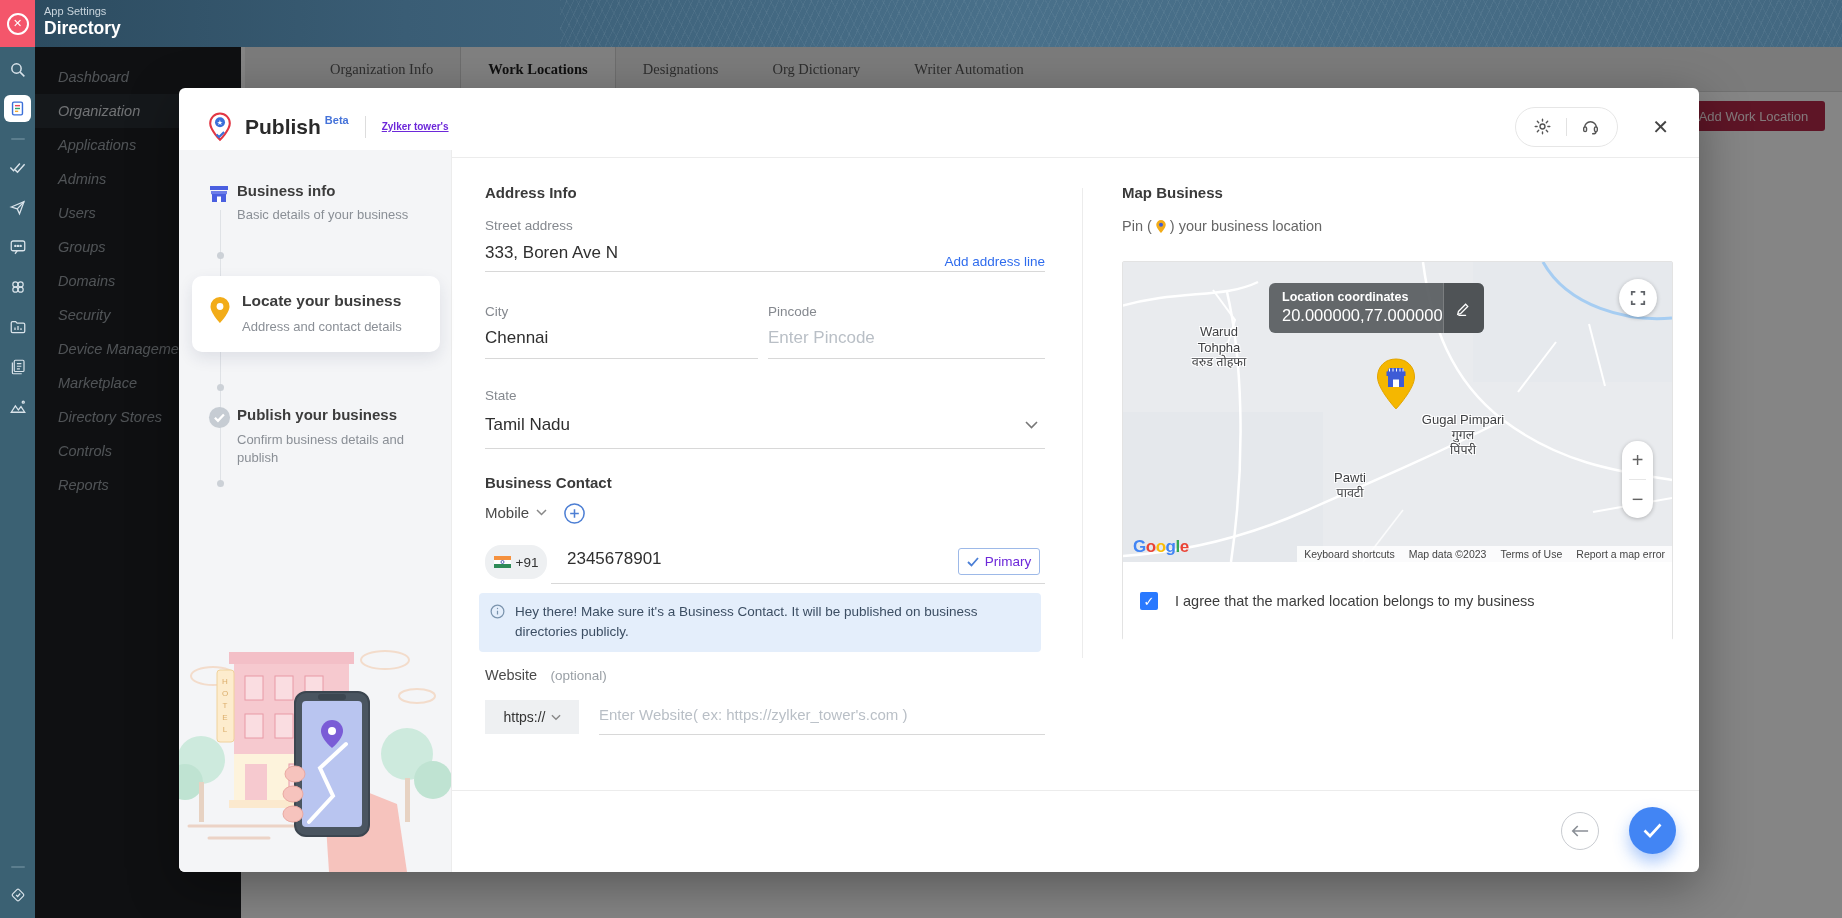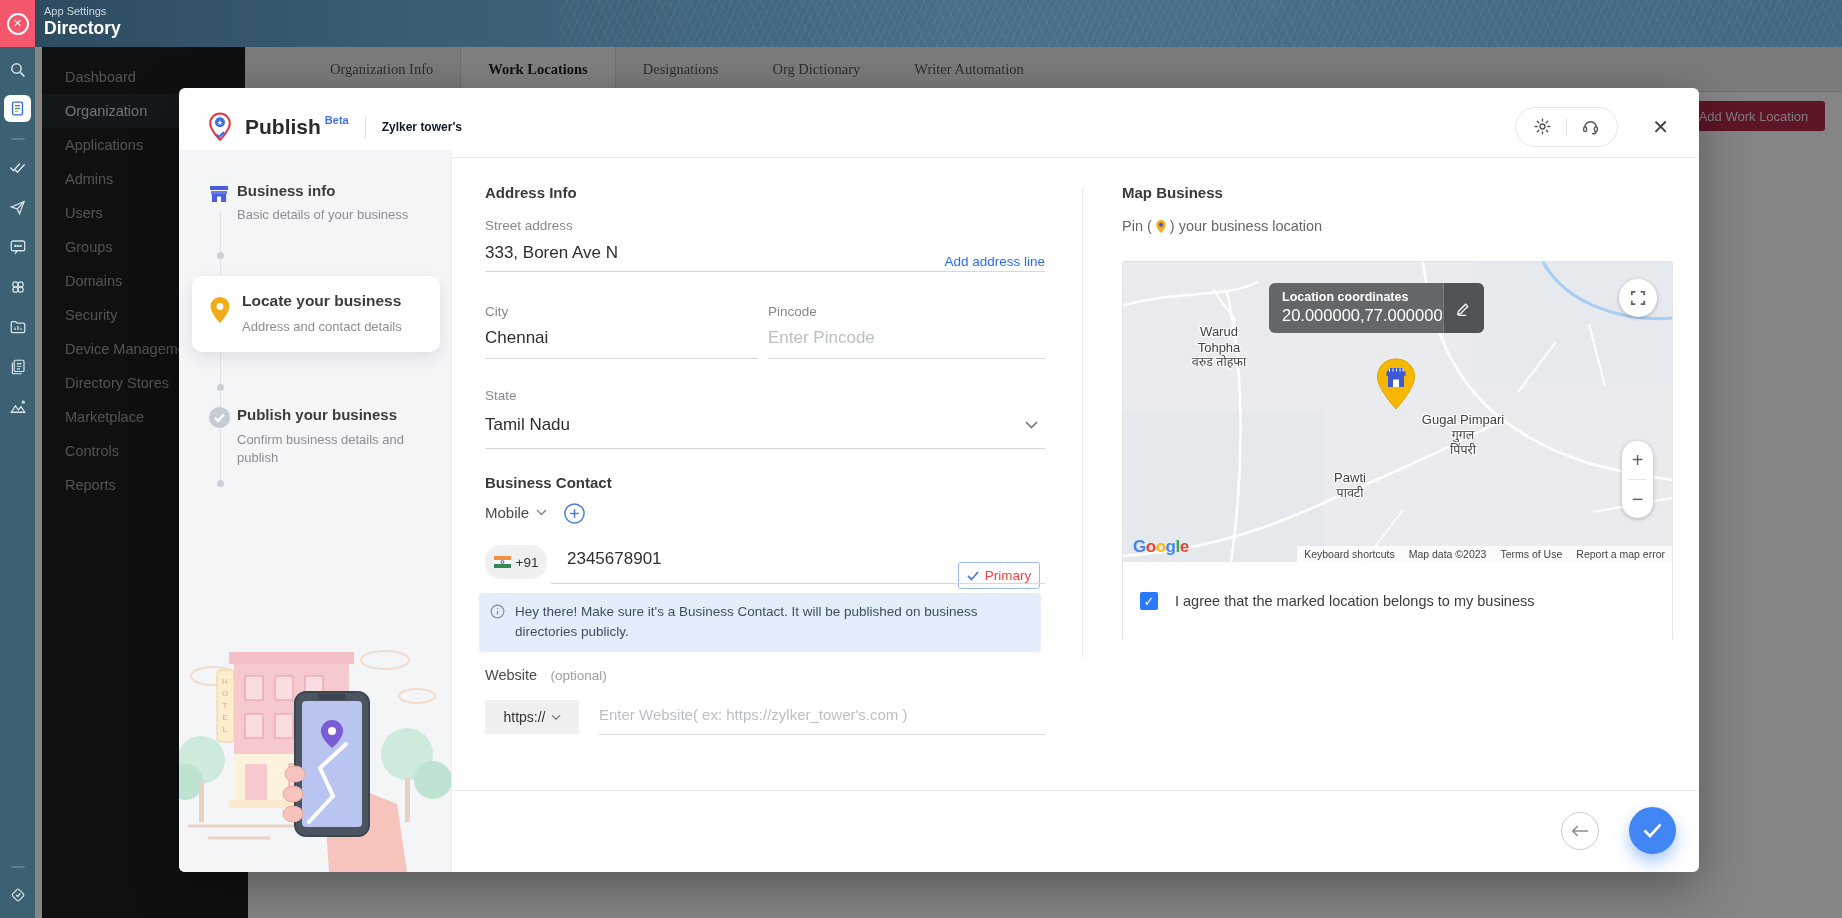--- a/index.html
+++ b/index.html
@@ -33,7 +33,7 @@
   .rail .bottom-pad{height:10px;flex:0 0 auto;}
 
   
-  .sidenav{left:42px;top:47px;width:206px;height:871px;background:#1d2024;z-index:5;padding-top:13px;}
+  .sidenav{left:35px;top:47px;width:206px;height:871px;background:#1d2024;z-index:5;padding-top:13px;font-style:italic;}
   .snav-item{padding:9px 10px 9px 23px;font-size:14.5px;color:#9aa0a6;cursor:pointer;}
   .snav-item.active{background:#2a2e34;color:#d6dade;}
 

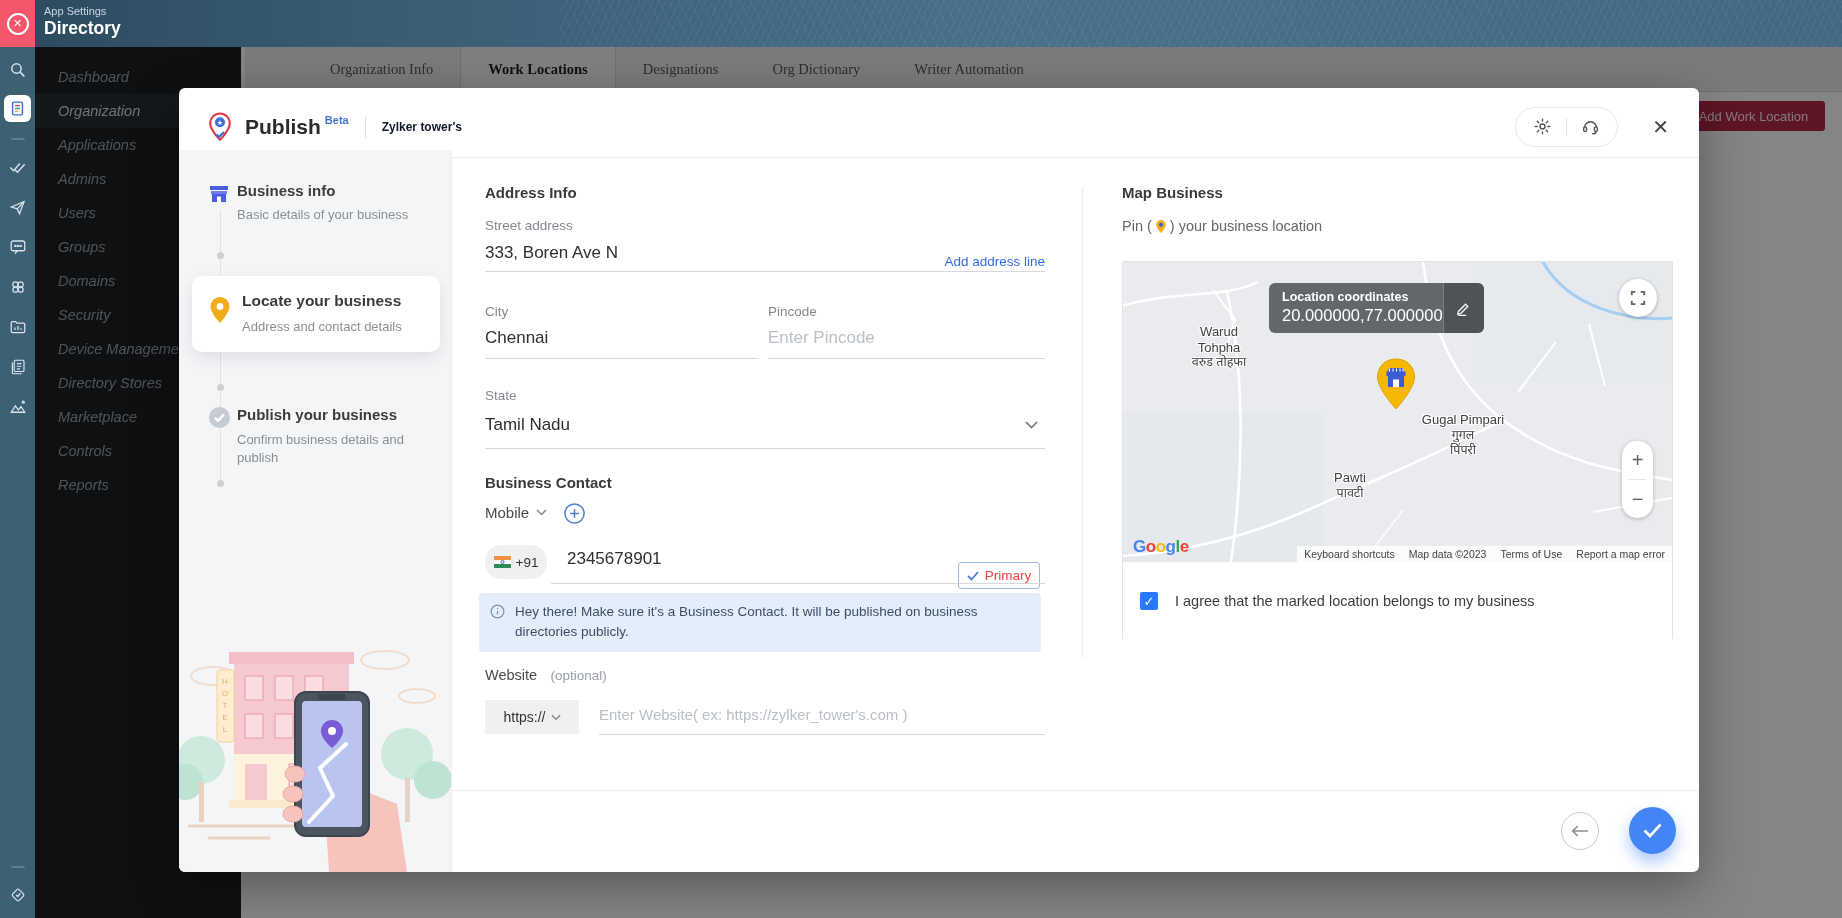--- a/index.html
+++ b/index.html
@@ -59,7 +59,7 @@
   .m-title{font-size:21px;font-weight:700;color:#2a2a2a;margin-left:10px;}
   .m-beta{font-size:11px;color:#4472d9;position:relative;top:-7px;margin-left:4px;font-weight:600;}
   .m-hdiv{width:1px;height:22px;background:#ddd;margin:0 16px;}
-  .m-sub{font-size:12px;font-weight:700;color:#0f172a;}
+  .m-sub{font-size:10px;font-weight:700;color:#6d28d9;text-decoration:underline;}
   .m-right{margin-left:auto;display:flex;align-items:center;}
   .hdr-pill{height:40px;border:1px solid #e6e6e6;border-radius:20px;display:flex;align-items:center;padding:0 17px;gap:14px;}
   .hdr-pill .pdiv{width:1px;height:18px;background:#e2e2e2;}

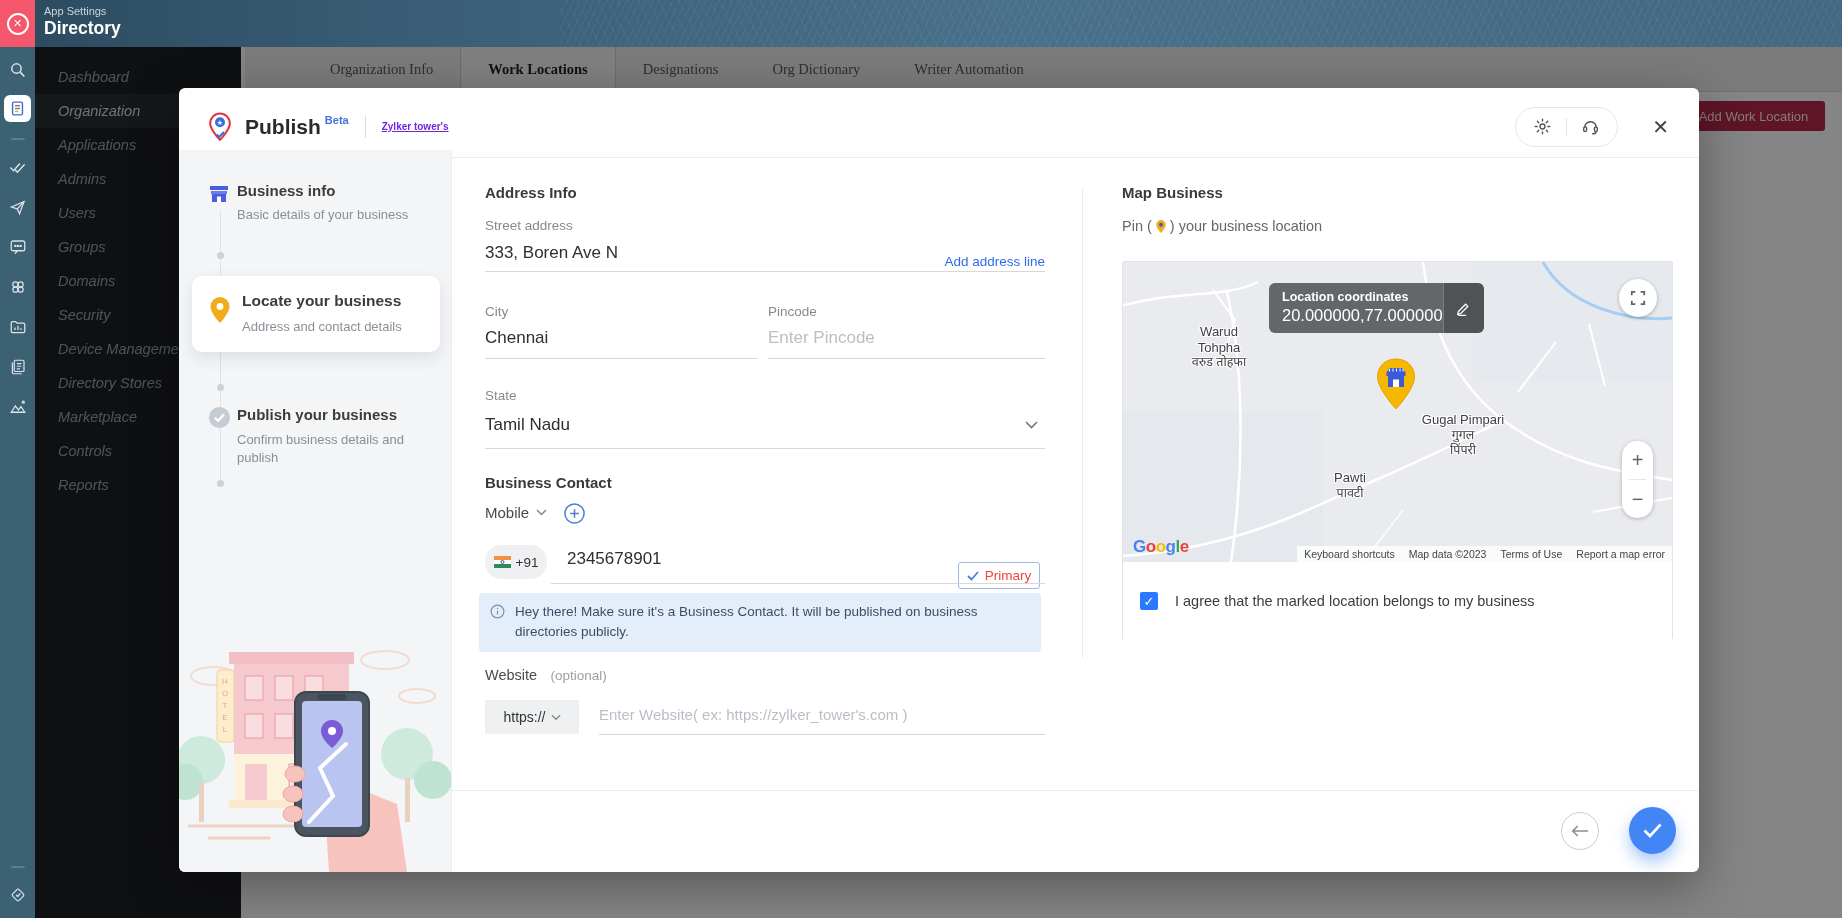--- a/index.html
+++ b/index.html
@@ -227,8 +227,8 @@
     <div class="snav-item">Domains</div>
     <div class="snav-item">Security</div>
     <div class="snav-item">Device Management</div>
+    <div class="snav-item">Marketplace</div>
     <div class="snav-item">Directory Stores</div>
-    <div class="snav-item">Marketplace</div>
     <div class="snav-item">Controls</div>
     <div class="snav-item">Reports</div>
   </div>

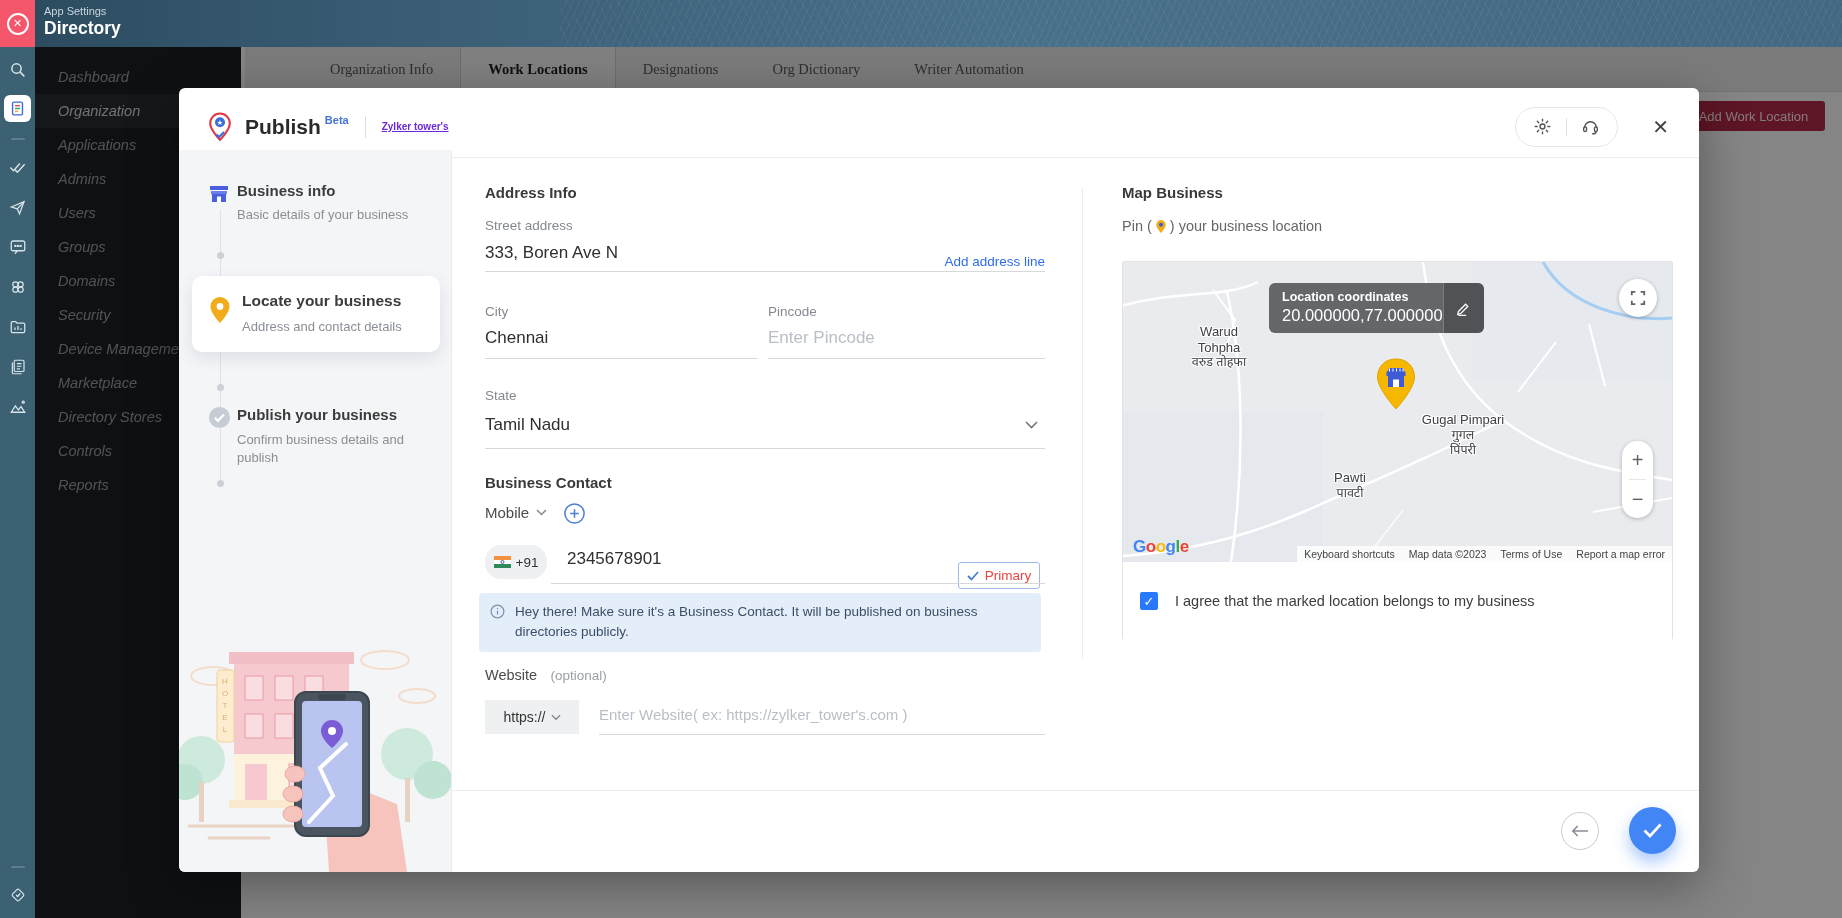--- a/index.html
+++ b/index.html
@@ -87,7 +87,7 @@
   .banner{position:absolute;left:300px;top:505px;width:562px;background:#e4eefb;border-radius:4px;padding:9px 12px 9px 36px;
     font-size:13.5px;color:#3c4e63;line-height:1.5;}
   .primary-btn{position:absolute;left:779px;top:460px;width:82px;height:27px;border:1px solid #9db9e8;border-radius:3px;
-    background:#fff;display:flex;align-items:center;justify-content:center;gap:6px;font-size:13.5px;color:#ef4444;cursor:pointer;margin-top:14px;}
+    background:#fff;display:flex;align-items:center;justify-content:center;gap:6px;font-size:13.5px;color:#6d28d9;cursor:pointer;}
 
   
   .mapbox{position:absolute;left:943px;top:173px;width:551px;height:379px;border:1px solid #e3e3e3;border-radius:2px;}

